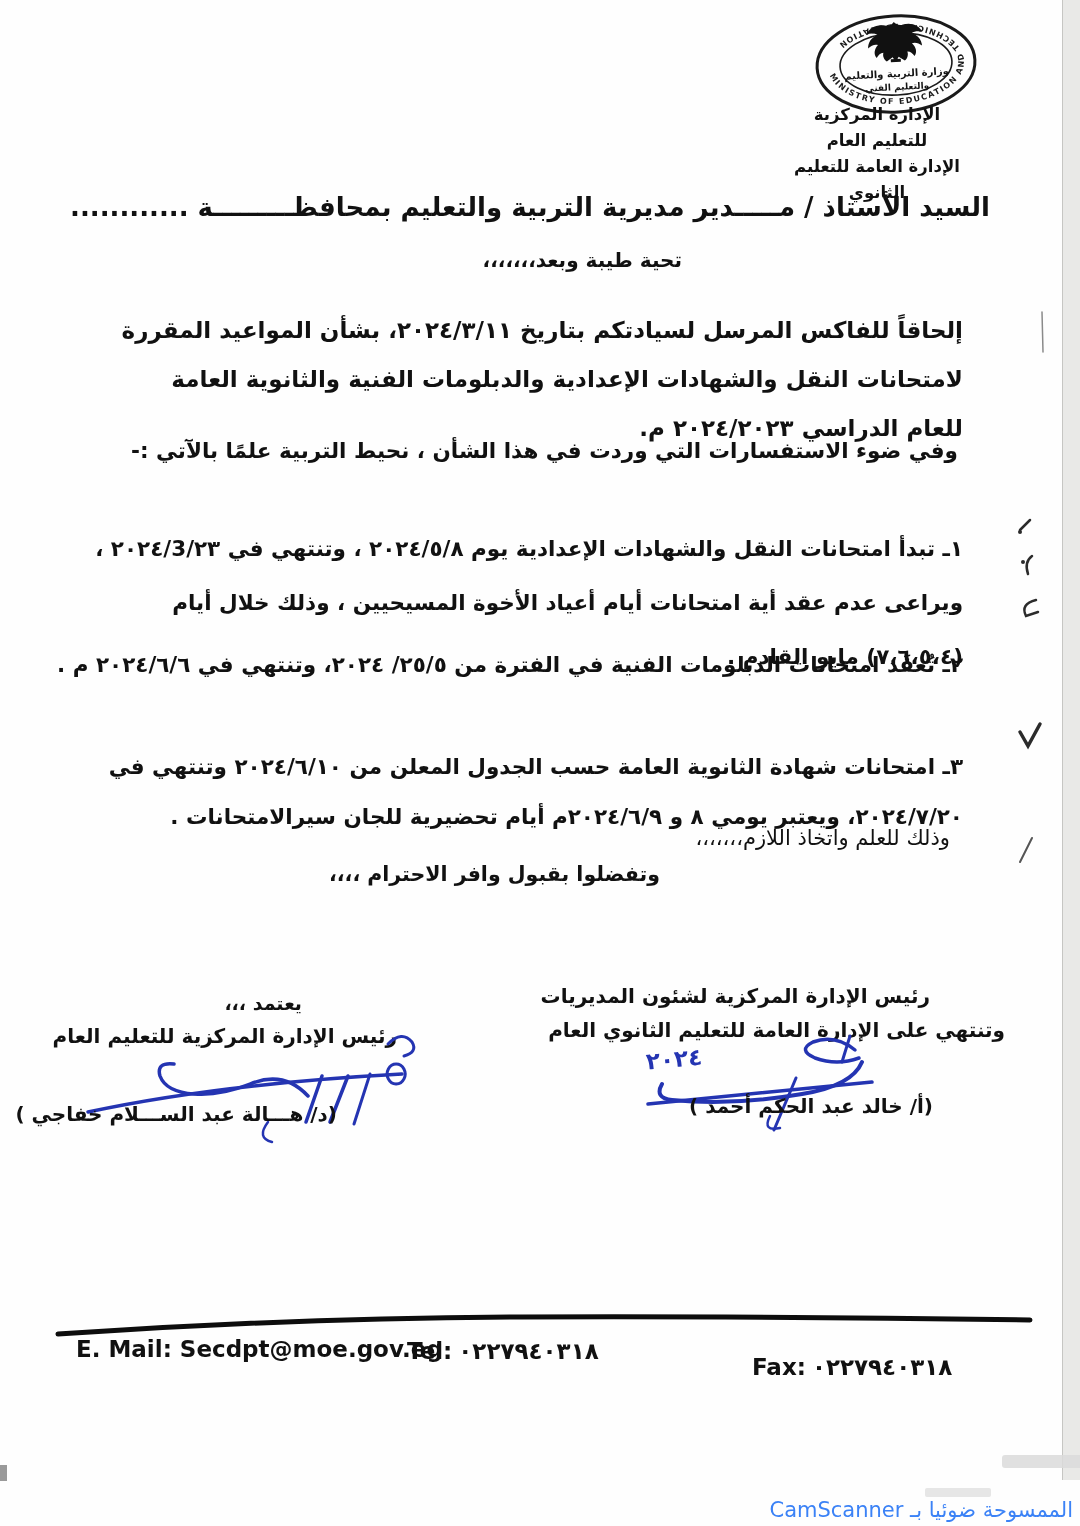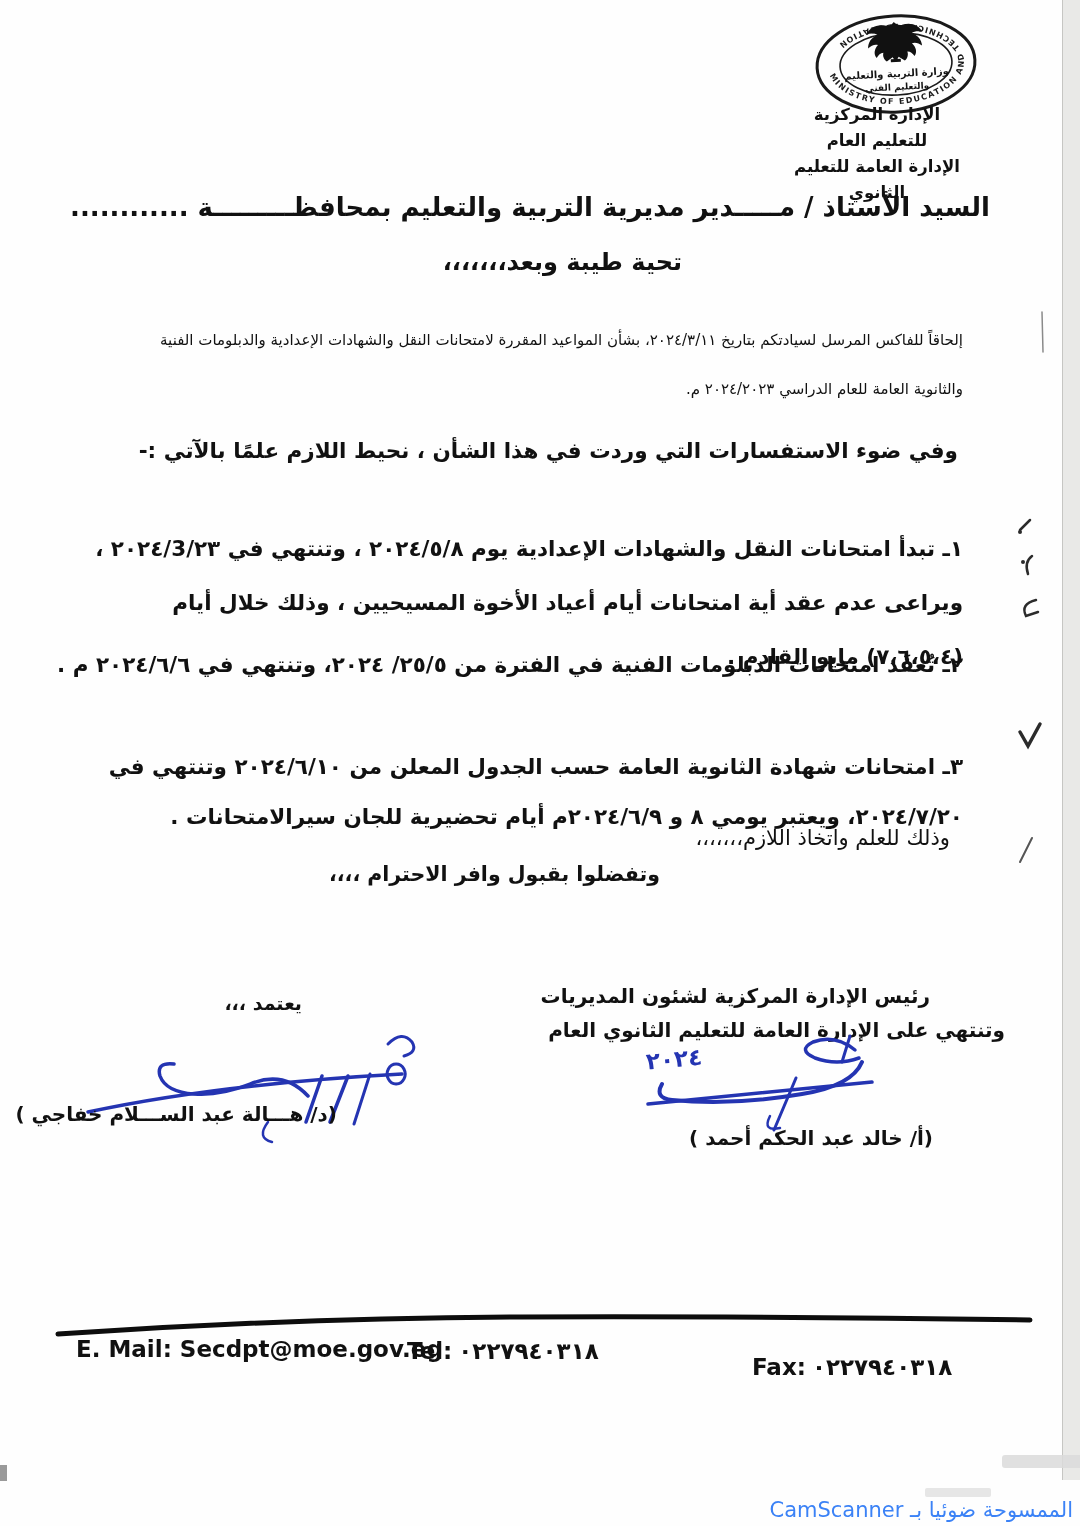--- a/index.html
+++ b/index.html
@@ -11,7 +11,7 @@
 
   .dept{left:786px;top:102px;width:182px;text-align:center;font-weight:700;font-size:16.5px;line-height:26px;}
   .addressee{right:90px;top:192px;font-size:26px;font-weight:700;letter-spacing:0px;}
-  .greeting{right:398px;top:248px;font-size:24px;font-weight:700;}
+  .greeting{right:398px;top:248px;font-size:20px;font-weight:700;}
   .intro{right:117px;top:316px;width:846px;font-size:15px;font-weight:400;line-height:49px;}
   .leadin{right:122px;top:438px;font-size:21.5px;font-weight:700;}
   .item{right:117px;font-size:21.5px;font-weight:700;}

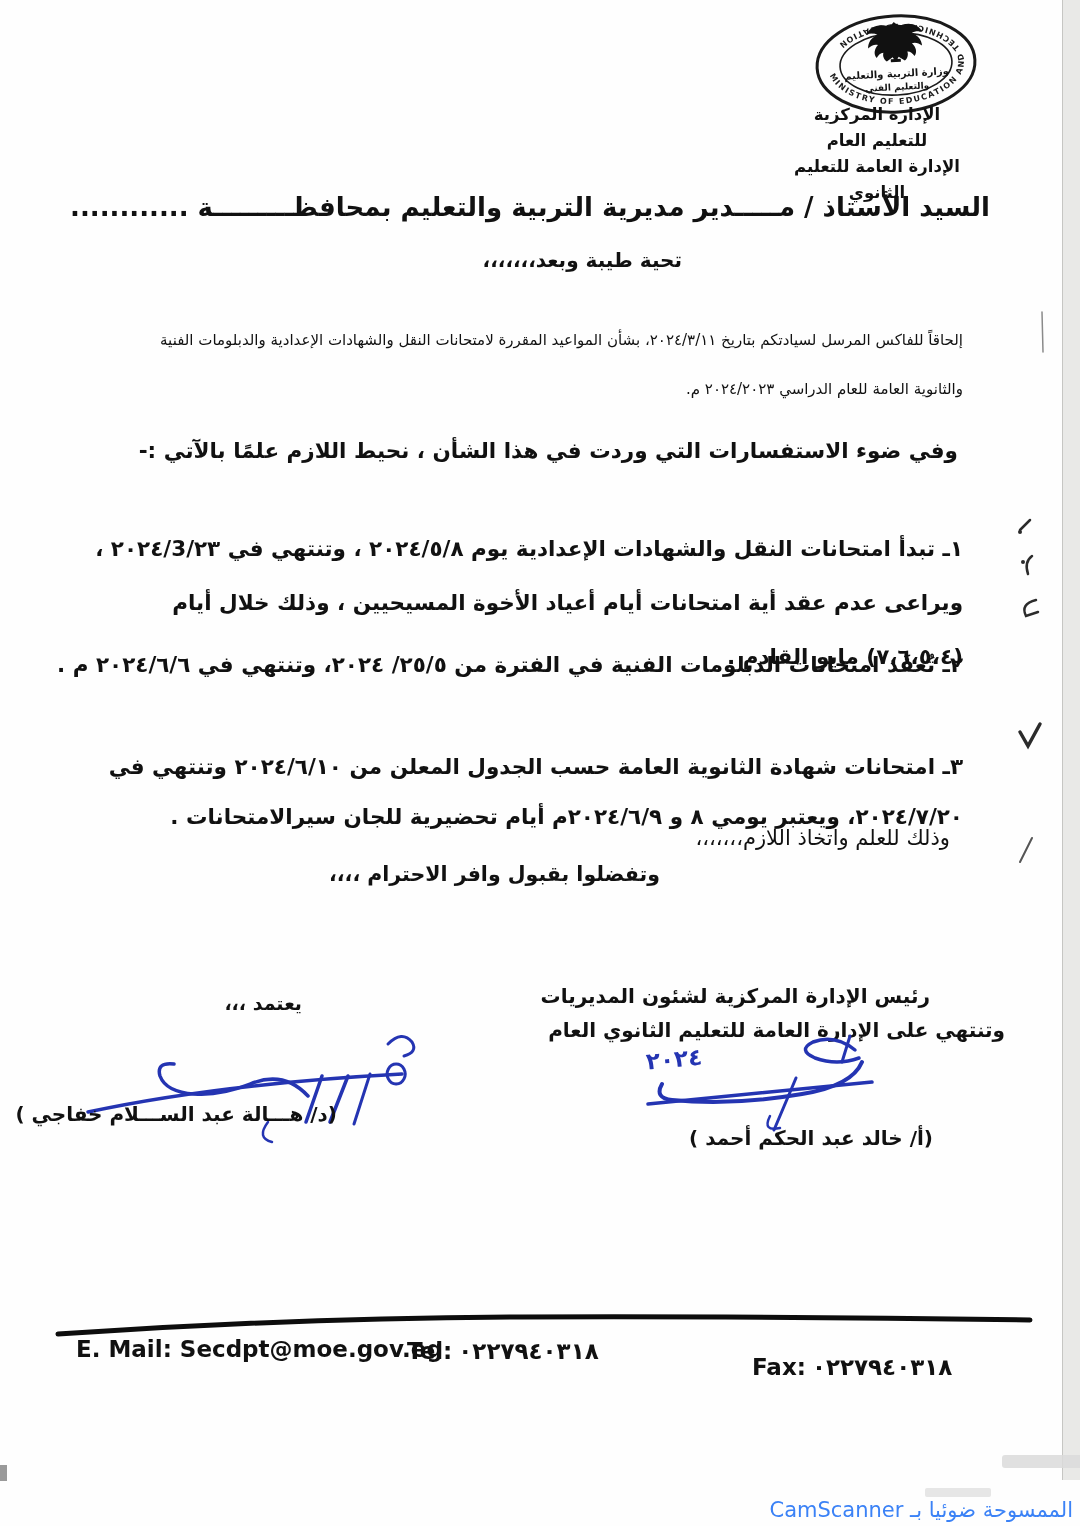--- a/index.html
+++ b/index.html
@@ -12,7 +12,7 @@
   .dept{left:786px;top:102px;width:182px;text-align:center;font-weight:700;font-size:16.5px;line-height:26px;}
   .addressee{right:90px;top:192px;font-size:26px;font-weight:700;letter-spacing:0px;}
   .greeting{right:398px;top:248px;font-size:20px;font-weight:700;}
-  .intro{right:117px;top:316px;width:846px;font-size:15px;font-weight:400;line-height:49px;}
+  .intro{right:117px;top:306px;width:846px;font-size:23px;font-weight:700;line-height:49px;}
   .leadin{right:122px;top:438px;font-size:21.5px;font-weight:700;}
   .item{right:117px;font-size:21.5px;font-weight:700;}
   .item1{top:522px;width:882px;line-height:54px;}

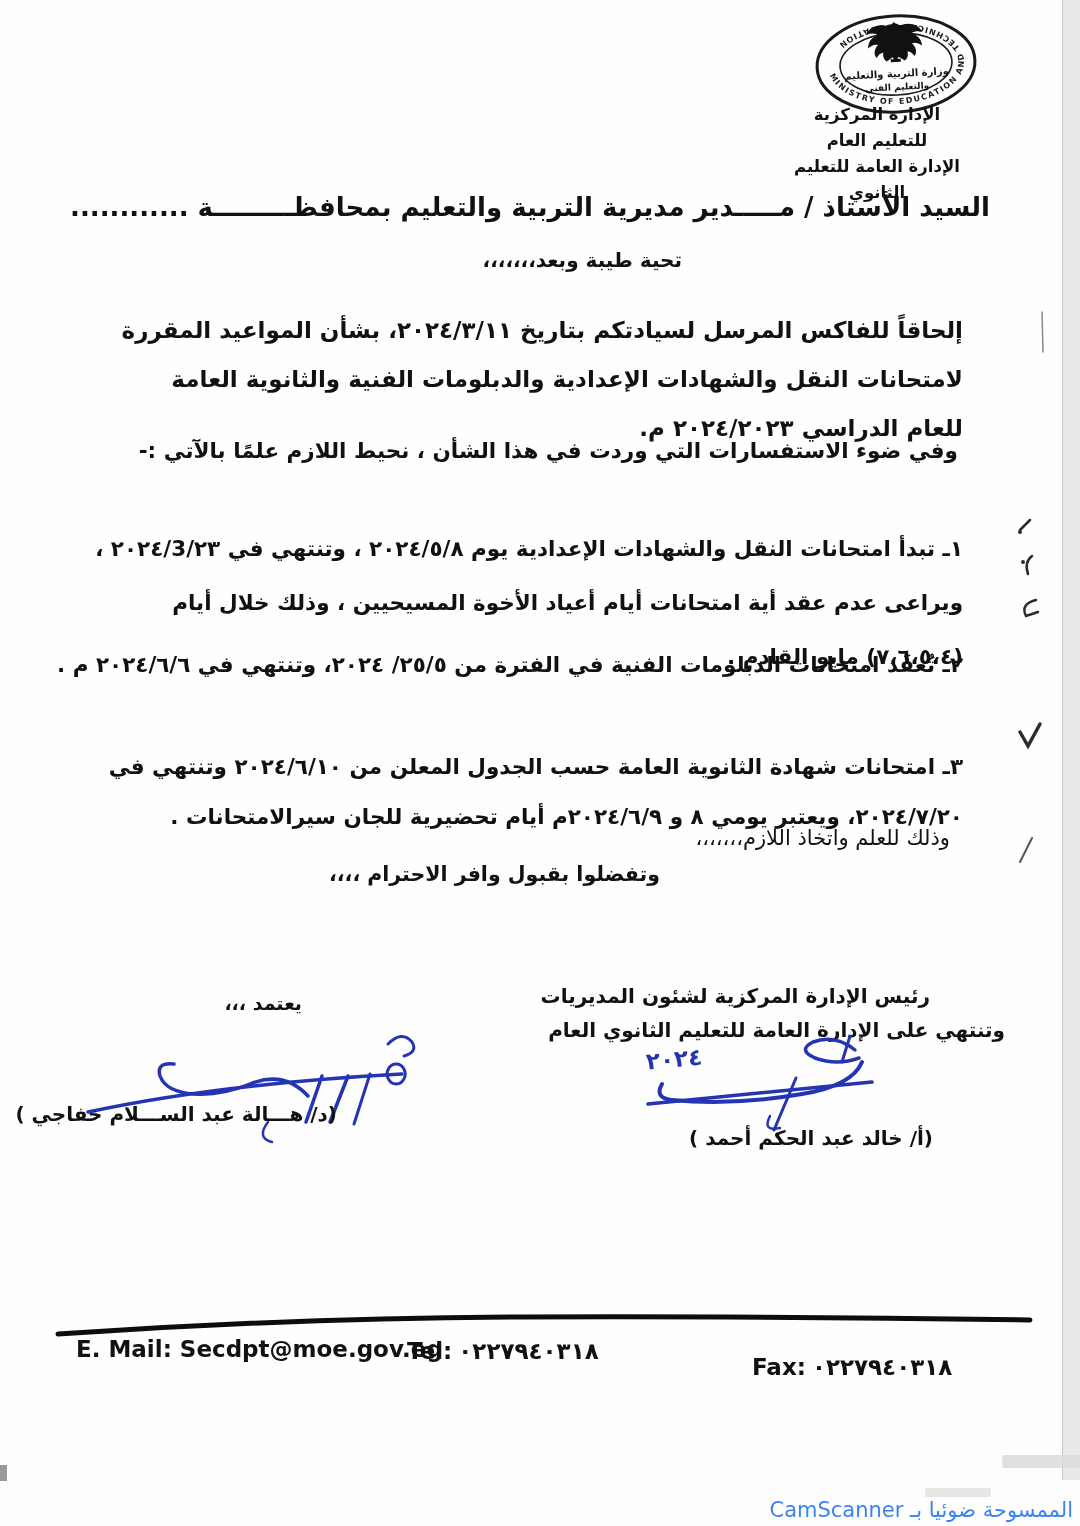--- a/index.html
+++ b/index.html
@@ -72,7 +72,7 @@
   </div>
   <div class="abs ar greeting">تحية طيبة وبعد،،،،،،،</div>
   <div class="abs ar intro">إلحاقاً للفاكس المرسل لسيادتكم بتاريخ ٢٠٢٤/٣/١١، بشأن المواعيد المقررة لامتحانات النقل والشهادات الإعدادية والدبلومات الفنية والثانوية العامة للعام الدراسي ٢٠٢٤/٢٠٢٣ م.</div>
-  <div class="abs ar leadin">وفي ضوء الاستفسارات التي وردت في هذا الشأن ، نحيط اللازم علمًا بالآتي :-</div>
+  <div class="abs ar leadin">وفي ضوء الاستفسارات التي وردت في هذا الشأن ، نحيط التربية علمًا بالآتي :-</div>
   <div class="abs ar item item1">١ـ تبدأ امتحانات النقل والشهادات الإعدادية يوم ٢٠٢٤/٥/٨ ، وتنتهي في ٢٠٢٤/3/٢٣ ، ويراعى عدم عقد أية امتحانات أيام أعياد الأخوة المسيحيين ، وذلك خلال أيام (٧،٦،٥،٤) مايو القادم .</div>
   <div class="abs ar item item2">٢ـ تُعقَد امتحانات الدبلومات الفنية في الفترة من ٢٥/٥/ ٢٠٢٤، وتنتهي في ٢٠٢٤/٦/٦ م .</div>
   <div class="abs ar item item3">٣ـ امتحانات شهادة الثانوية العامة حسب الجدول المعلن من ٢٠٢٤/٦/١٠ وتنتهي في ٢٠٢٤/٧/٢٠، ويعتبر يومي ٨ و ٢٠٢٤/٦/٩م أيام تحضيرية للجان سيرالامتحانات .</div>

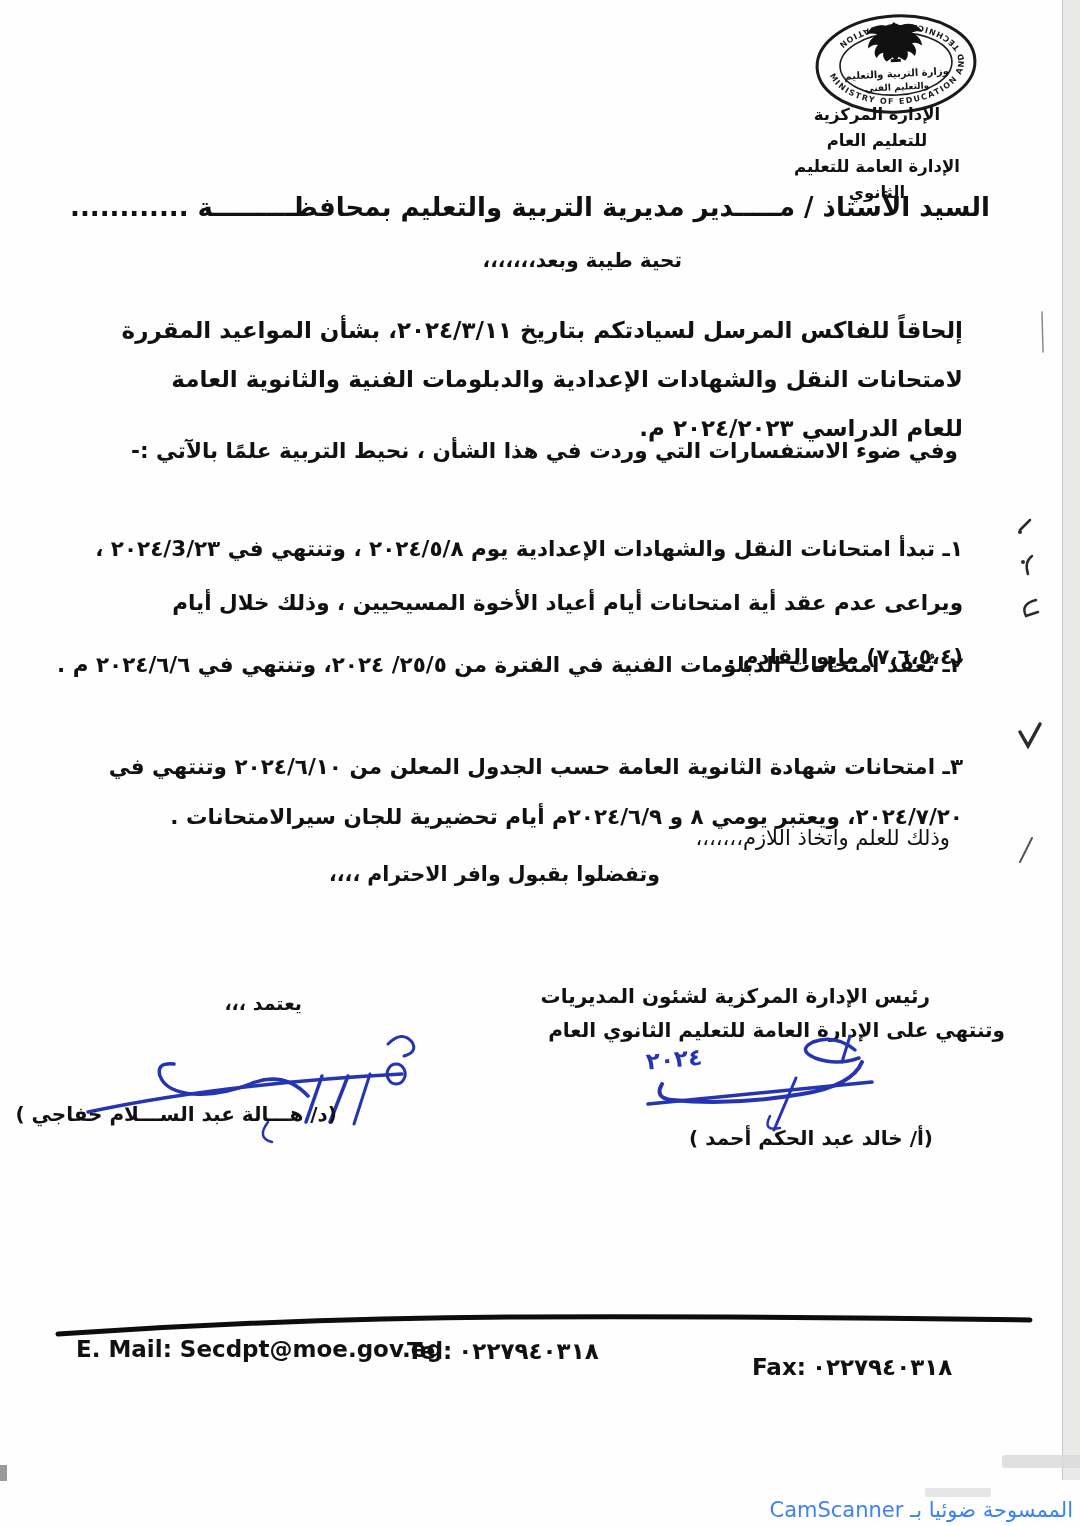--- a/index.html
+++ b/index.html
@@ -95,6 +95,7 @@
   <div class="abs ar sig-r-name">(أ/ خالد عبد الحكم أحمد )</div>
 
   <div class="abs ar approve">يعتمد ،،،</div>
+  <div class="abs ar sig-title sig-l-title">رئيس الإدارة المركزية للتعليم العام</div>
   <svg class="abs" style="left:58px;top:1026px;" width="380" height="124" viewBox="0 0 380 124">
     <g fill="none" stroke="#2434b2" stroke-linecap="round">
       <path d="M330 18 q14 -14 24 -2 q6 10 -8 14" stroke-width="3"></path>

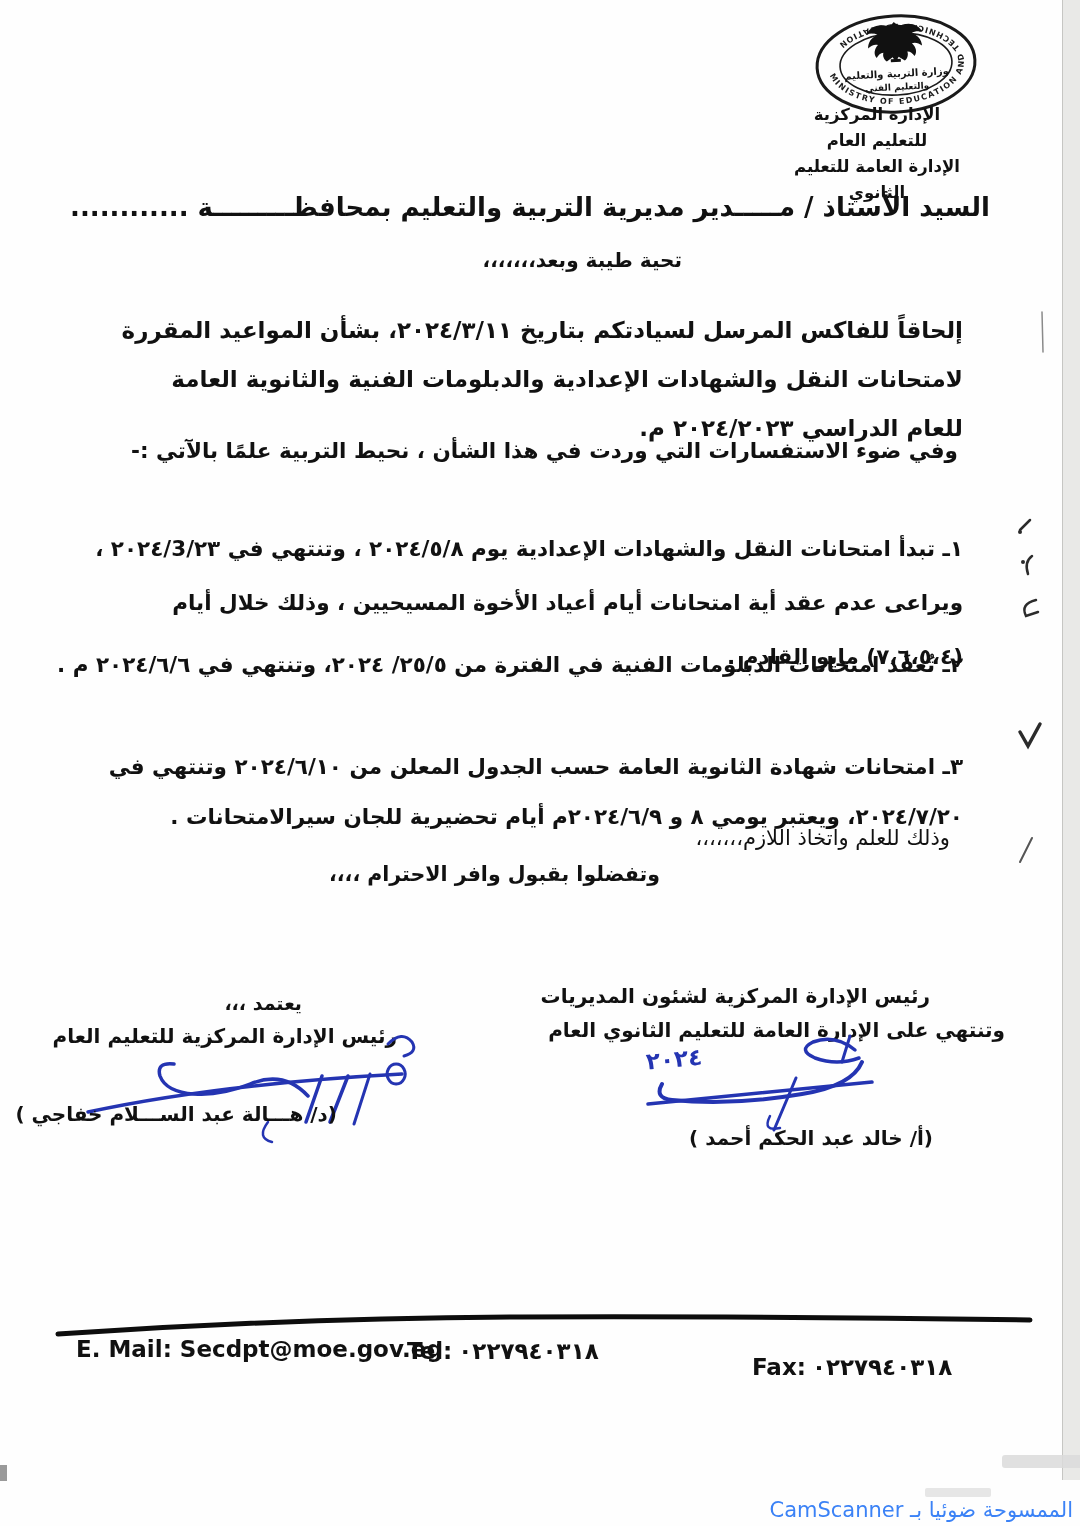--- a/index.html
+++ b/index.html
@@ -24,7 +24,7 @@
   .sig-title{font-size:20px;font-weight:700;}
   .sig-r-t1{right:150px;top:984px;}
   .sig-r-t2{right:75px;top:1018px;}
-  .sig-r-name{right:147px;top:1094px;font-size:20px;font-weight:700;margin-top:32px;}
+  .sig-r-name{right:147px;top:1094px;font-size:20px;font-weight:700;}
   .sig-r-year{left:646px;top:1046px;font-size:23px;font-weight:700;color:#2434b2;transform:rotate(-5deg);}
   .approve{right:778px;top:992px;font-size:19px;font-weight:700;}
   .sig-l-title{right:683px;top:1024px;}

